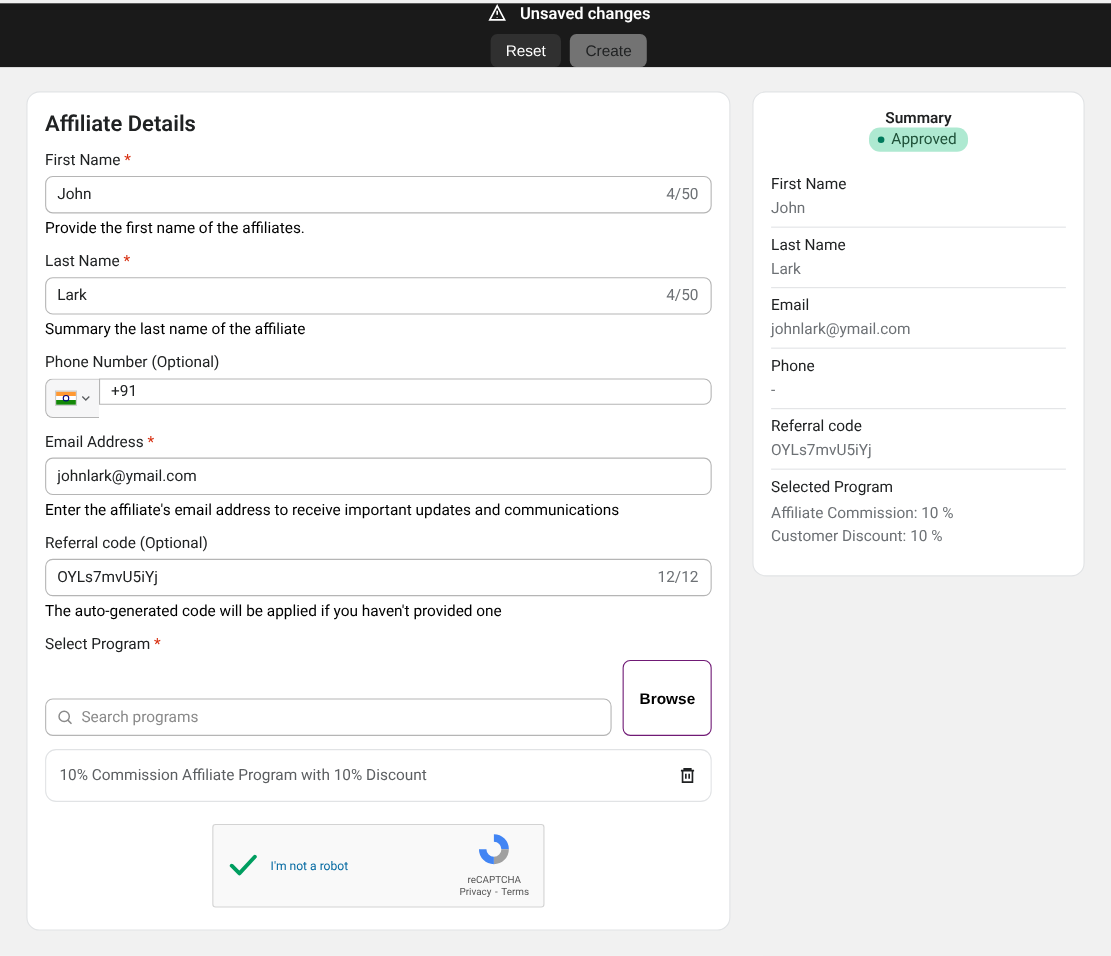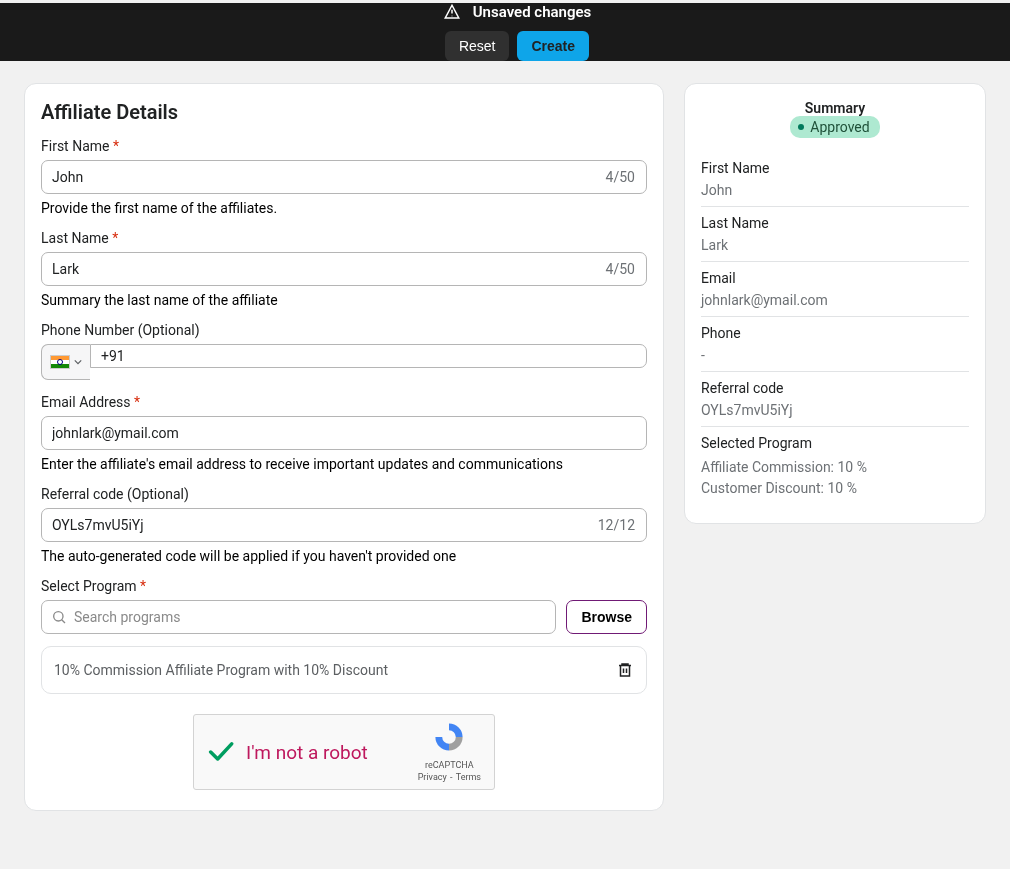--- a/index.html
+++ b/index.html
@@ -55,9 +55,9 @@
       color: #fff;
     }
     .btn-create {
-      background: #0ea5e9;
+      background: #737373;
       color: #202223;
-      font-weight: 700;
+      font-weight: 400;
       text-align: center;
     }
     .container {

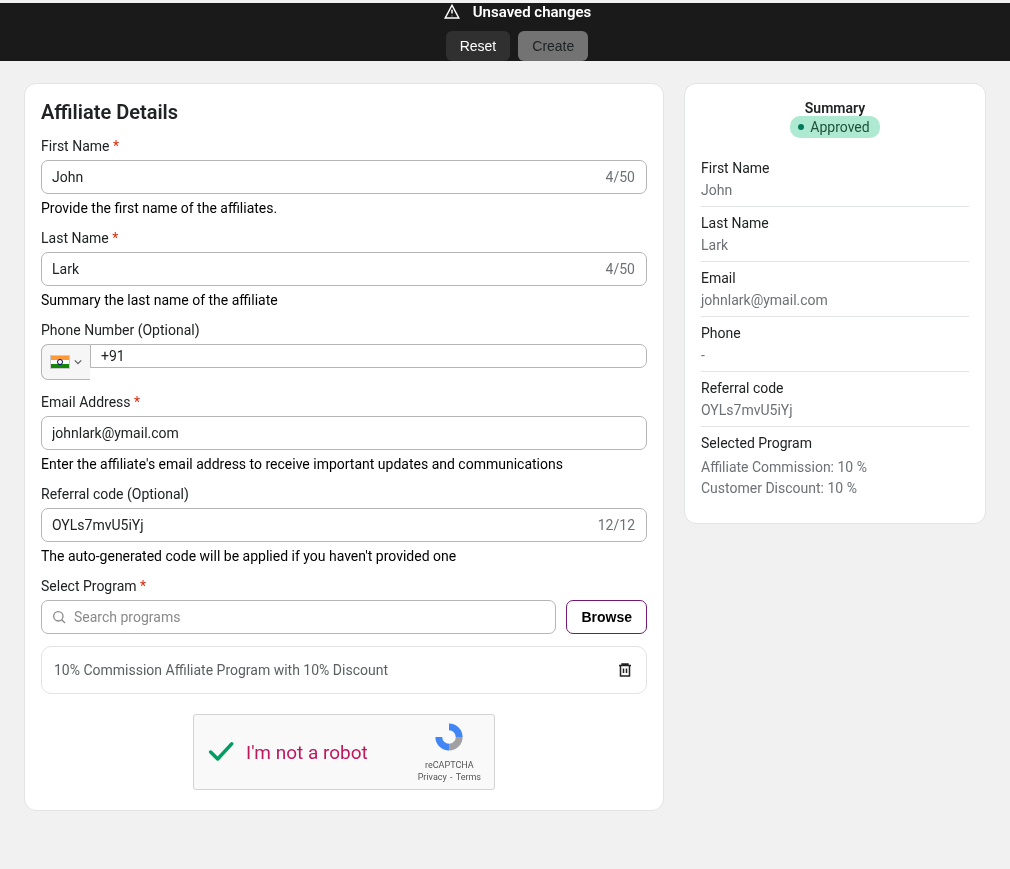--- a/index.html
+++ b/index.html
@@ -180,6 +180,7 @@
     .search-wrap {
       flex: 1;
       position: relative;
+      margin-top: 35px;
     }
     .search-wrap svg {
       position: absolute;

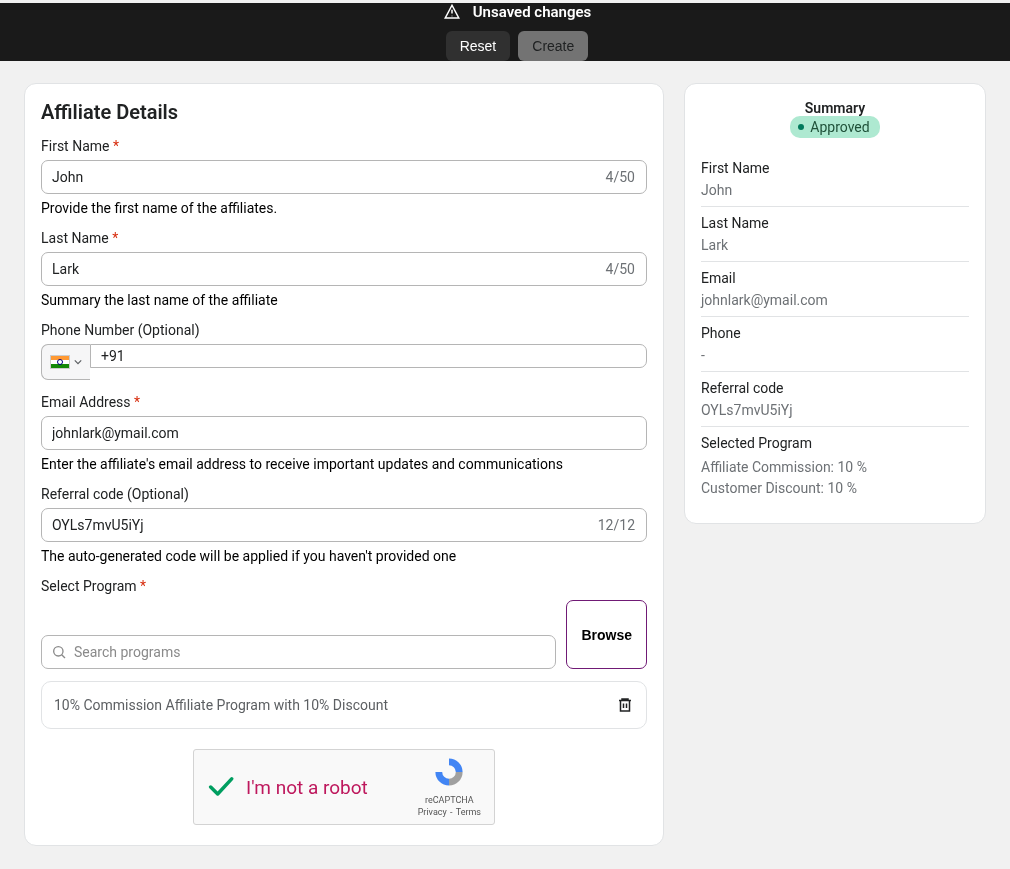--- a/index.html
+++ b/index.html
@@ -242,8 +242,8 @@
     }
     .captcha-label {
       flex: 1;
-      font-size: 19px;
-      color: #be185d;
+      font-size: 11px;
+      color: #0369a1;
     }
     .captcha-right {
       text-align: center;

